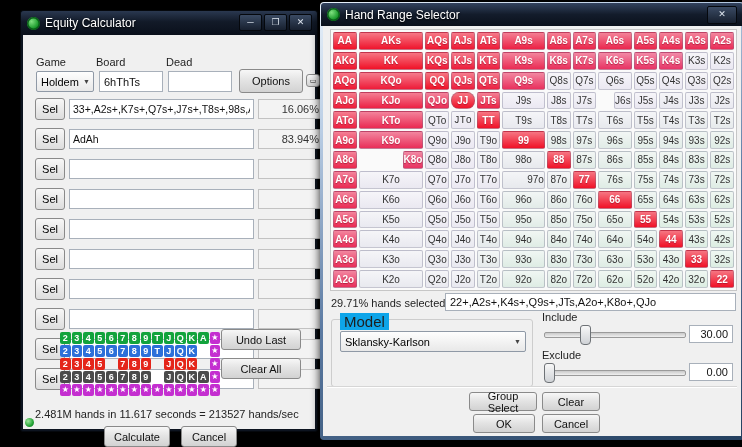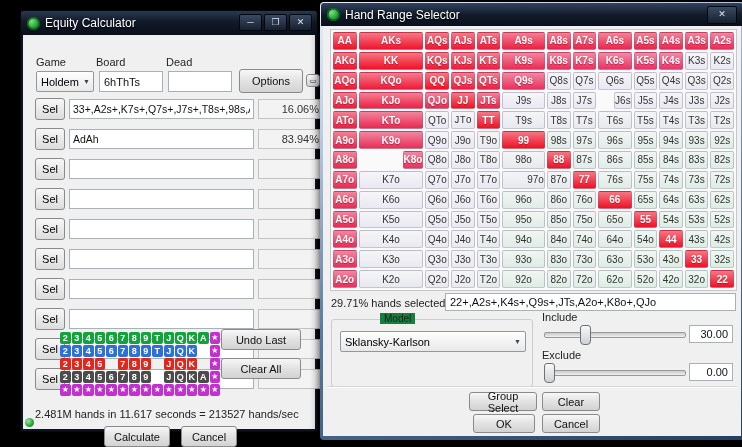--- a/index.html
+++ b/index.html
@@ -294,7 +294,7 @@
           <div class="hcell sel" style="background: linear-gradient(rgb(245, 123, 140), rgb(238, 27, 56));">AJo</div>
           <div class="hcell sel" style="background: linear-gradient(rgb(244, 126, 147), rgb(236, 33, 68));">KJo</div>
           <div class="hcell sel" style="background: linear-gradient(rgb(243, 132, 156), rgb(234, 43, 84));">QJo</div>
-          <div class="hcell sel" style="background: linear-gradient(rgb(246, 117, 130), rgb(240, 17, 39));">JJ</div>
+          <div class="hcell sel" style="background: linear-gradient(rgb(246, 117, 130), rgb(240, 17, 39)); border-radius: 8px;">JJ</div>
           <div class="hcell sel" style="background: linear-gradient(rgb(244, 127, 148), rgb(236, 35, 70));">JTs</div>
           <div class="hcell unsel" style="background: linear-gradient(rgb(246, 245, 249), rgb(235, 232, 242));">J9s</div>
           <div class="hcell unsel" style="background: linear-gradient(rgb(246, 245, 249), rgb(235, 232, 242));">J8s</div>

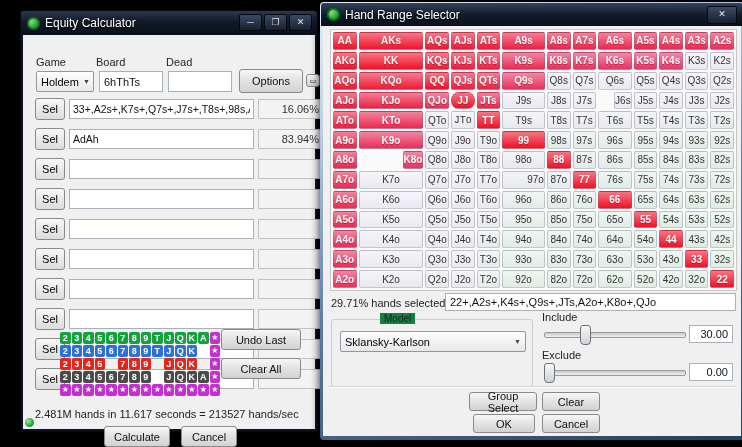--- a/index.html
+++ b/index.html
@@ -65,8 +65,8 @@
   .hcell.sel{color:#fff;font-weight:bold;text-shadow:0 1px 1px rgba(140,0,30,.55);}
   .hcell.unsel{color:#333;}
   .groupbox{position:absolute;box-sizing:border-box;border:1px solid #cdcdcd;border-radius:3px;}
-  .groupbox>.gb-label{position:absolute;top:-7px;left:8px;background:#15803d;padding:0 4px;
-                      font-size:10px;color:#1e1e1e;margin-left:40px;}
+  .groupbox>.gb-label{position:absolute;top:-7px;left:8px;background:#0ea5e9;padding:0 4px;
+                      font-size:15px;color:#1e1e1e;}
   .slider-track{position:absolute;height:4px;background:linear-gradient(#c9c9c9,#efefef);
                 border:1px solid #9a9a9a;border-radius:2px;}
   .slider-thumb{position:absolute;top:-8px;width:9px;height:18px;

